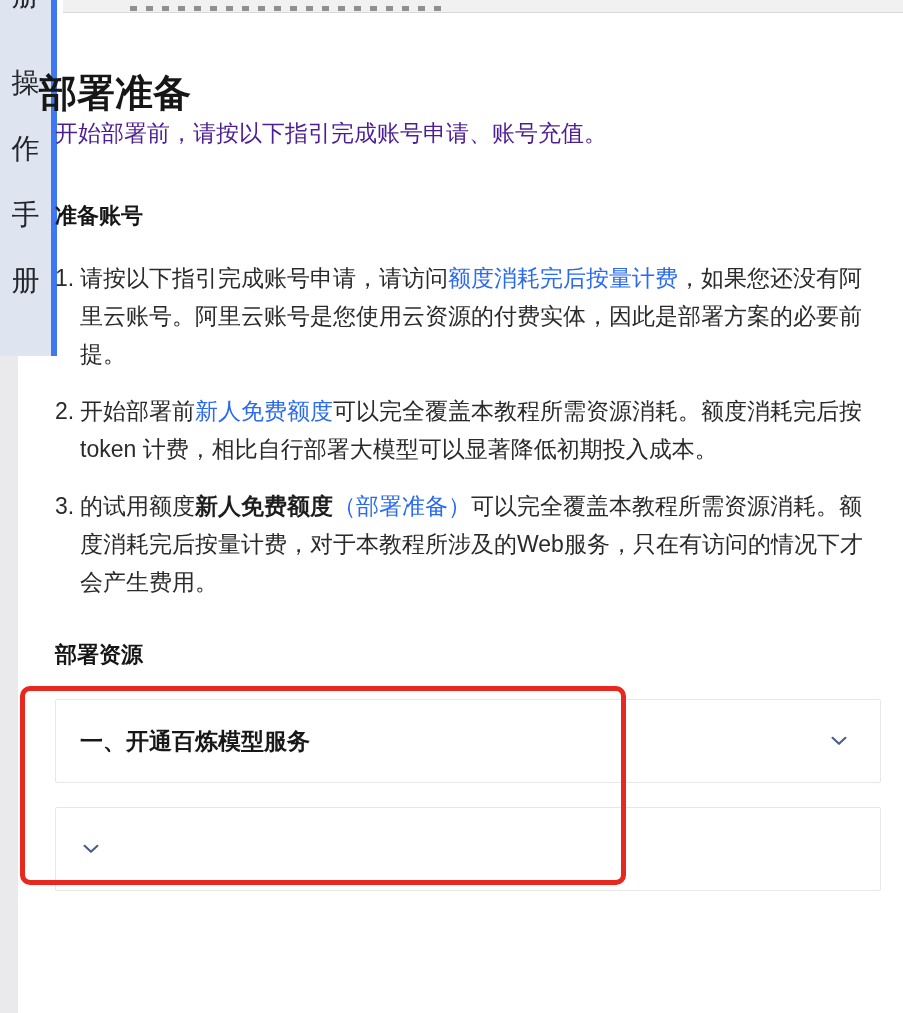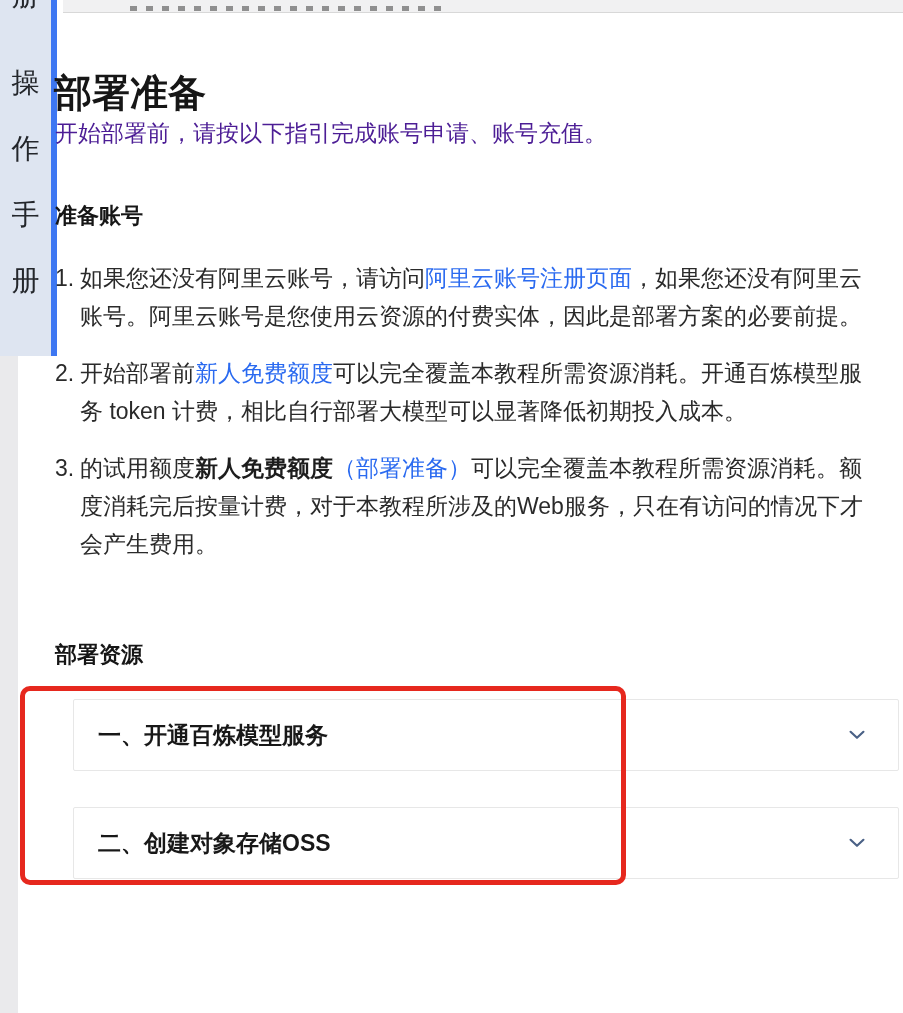--- a/index.html
+++ b/index.html
@@ -53,7 +53,7 @@
   .content { position:absolute; left:0; top:13px; right:0; z-index:2; }
 
   .h1 {
-    position:absolute; left:54px; top:55px;
+    position:absolute; left:39px; top:55px;
     font-size:38px; font-weight:bold; color:#161616;
   }
   .intro {

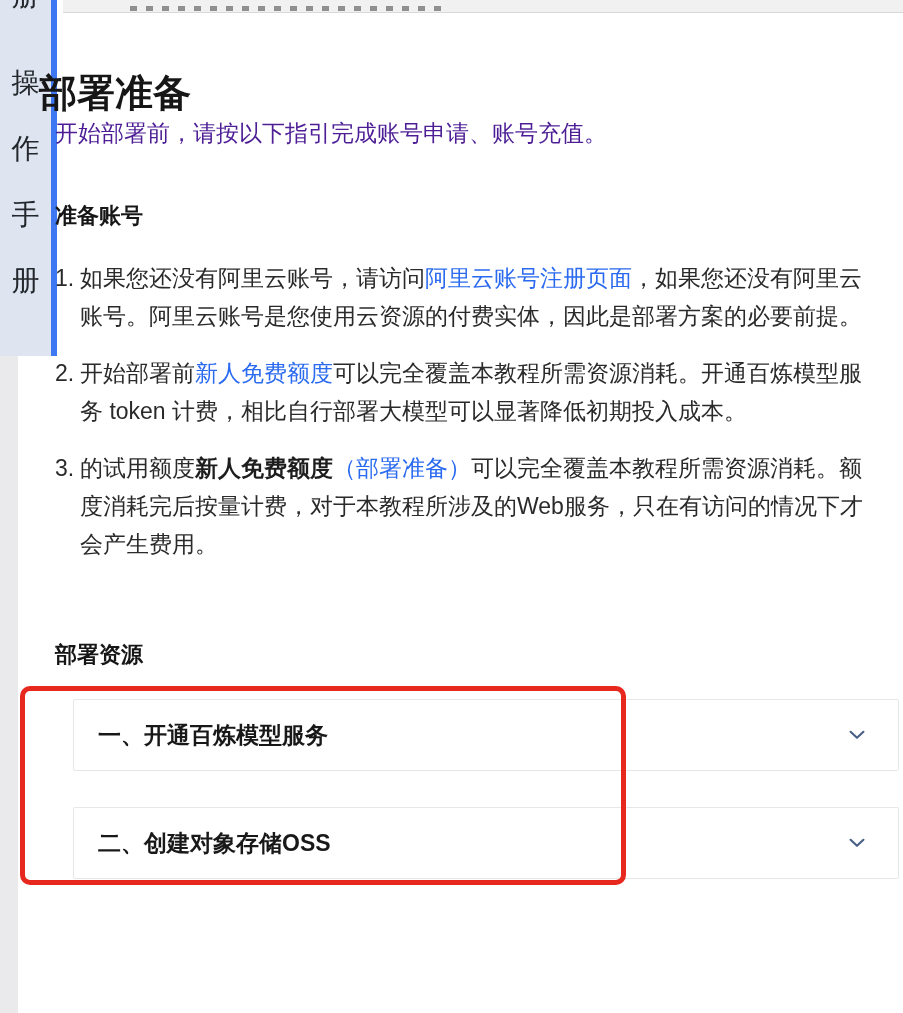--- a/index.html
+++ b/index.html
@@ -136,7 +136,7 @@
 
     <div class="item">
       <span class="num">1.</span>
-      <span class="itext"><span>如果您还没有阿里云账号，请访问</span><strong></strong><a>阿里云账号注册页面</a><span>，如果您还没有阿里云账号。阿里云账号是您使用云资源的付费实体，因此是部署方案的必要前提。</span></span>
+      <span class="itext"><span>请按以下指引完成账号申请，请访问</span><strong></strong><a>阿里云账号注册页面</a><span>，如果您还没有阿里云账号。阿里云账号是您使用云资源的付费实体，因此是部署方案的必要前提。</span></span>
     </div>
 
     <div class="item">

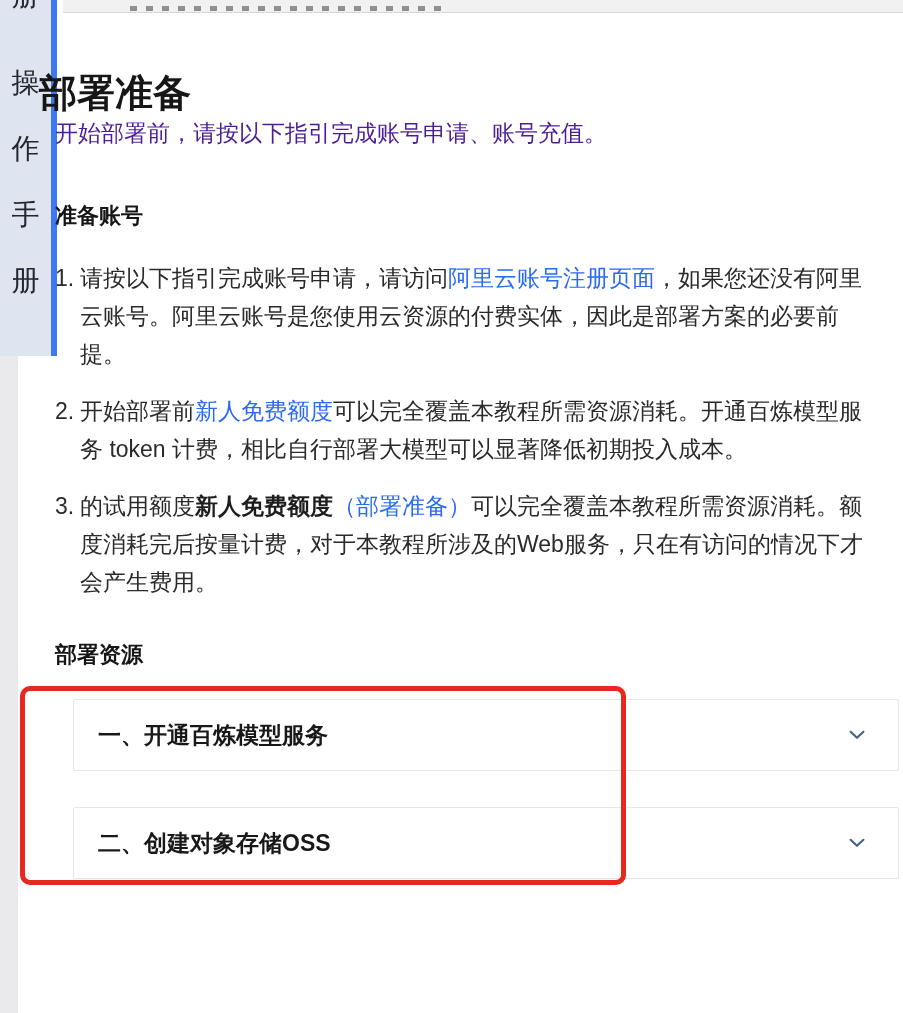--- a/index.html
+++ b/index.html
@@ -136,7 +136,7 @@
 
     <div class="item">
       <span class="num">1.</span>
-      <span class="itext"><span>请按以下指引完成账号申请，请访问</span><strong></strong><a>阿里云账号注册页面</a><span>，如果您还没有阿里云账号。阿里云账号是您使用云资源的付费实体，因此是部署方案的必要前提。</span></span>
+      <span class="itext"><span>请按以下指引完成账号申请，请访问</span><strong></strong><a>额度消耗完后按量计费</a><span>，如果您还没有阿里云账号。阿里云账号是您使用云资源的付费实体，因此是部署方案的必要前提。</span></span>
     </div>
 
     <div class="item">

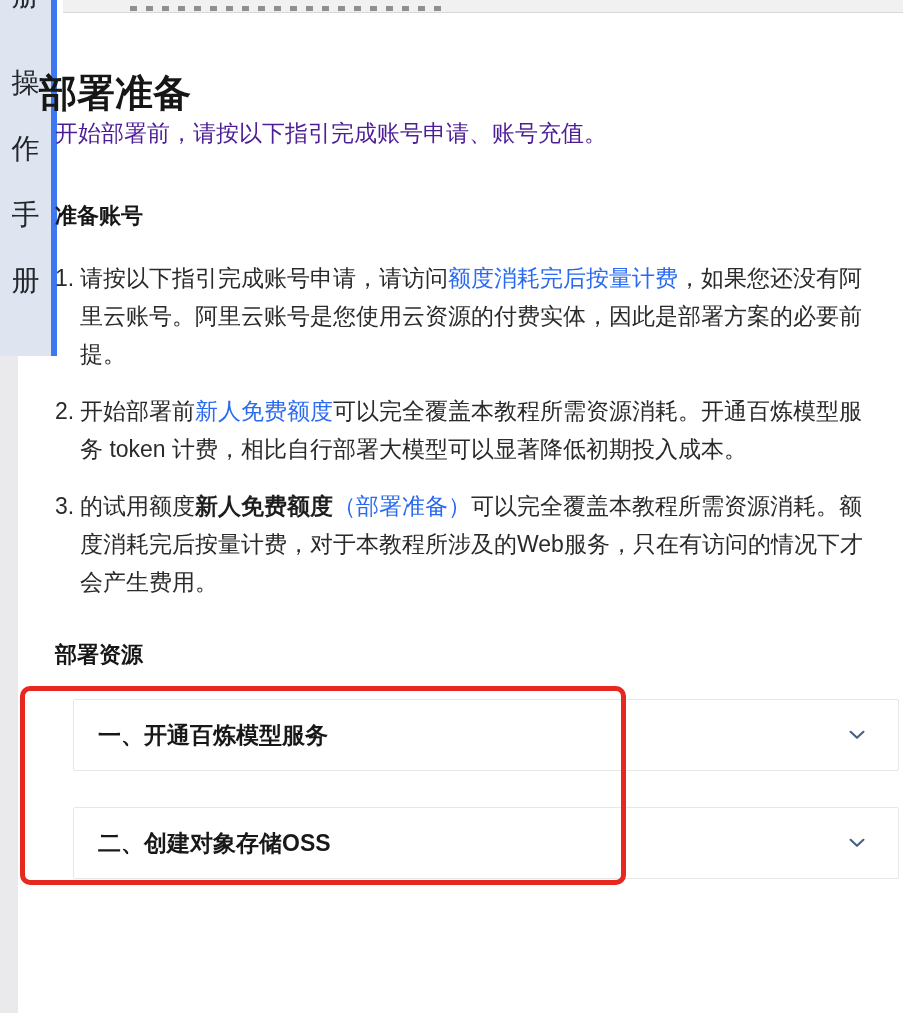--- a/index.html
+++ b/index.html
@@ -141,7 +141,7 @@
 
     <div class="item">
       <span class="num">2.</span>
-      <span class="itext"><span>开始部署前</span><strong></strong><a>新人免费额度</a><span>可以完全覆盖本教程所需资源消耗。开通百炼模型服务 token 计费，相比自行部署大模型可以显著降低初期投入成本。</span></span>
+      <span class="itext"><span>开始部署前</span><strong></strong><a>新人免费额度</a><span>可以完全覆盖本教程所需资源消耗。额度消耗完后按 token 计费，相比自行部署大模型可以显著降低初期投入成本。</span></span>
     </div>
 
     <div class="item">

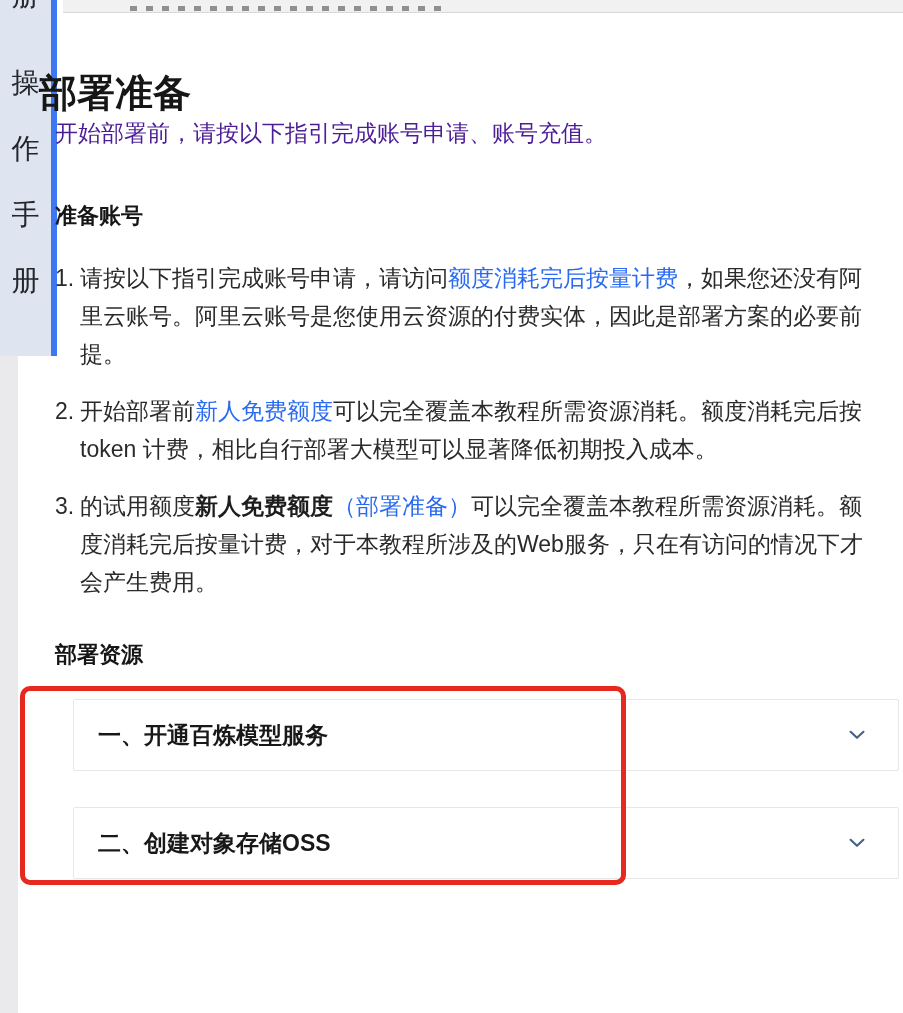--- a/index.html
+++ b/index.html
@@ -81,7 +81,7 @@
 
   
   .accordion {
-    position:absolute; left:73px; width:826px; height:72px;
+    position:absolute; left:55px; width:826px; height:84px;
     background:#ffffff;
     border:1px solid #e7e7e7;
     border-radius:2px;

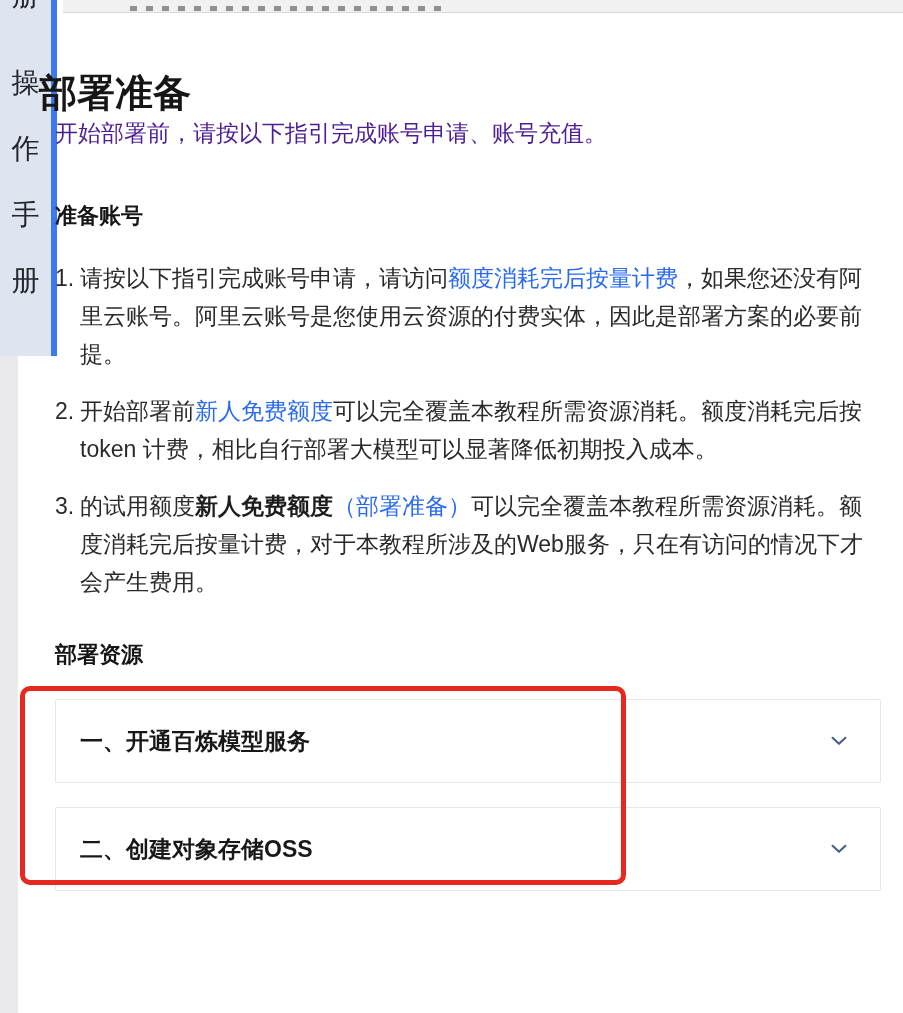--- a/index.html
+++ b/index.html
@@ -163,7 +163,6 @@
 </div>
 
 <div class="accordion second">
-  <span class="acc-title">二、创建对象存储OSS</span>
   <svg class="chev" viewBox="0 0 24 24">
     <path d="M5 8.5 L12 15 L19 8.5" fill="none" stroke="#4a6186" stroke-width="2.4" stroke-linecap="round" stroke-linejoin="round"></path>
   </svg>

